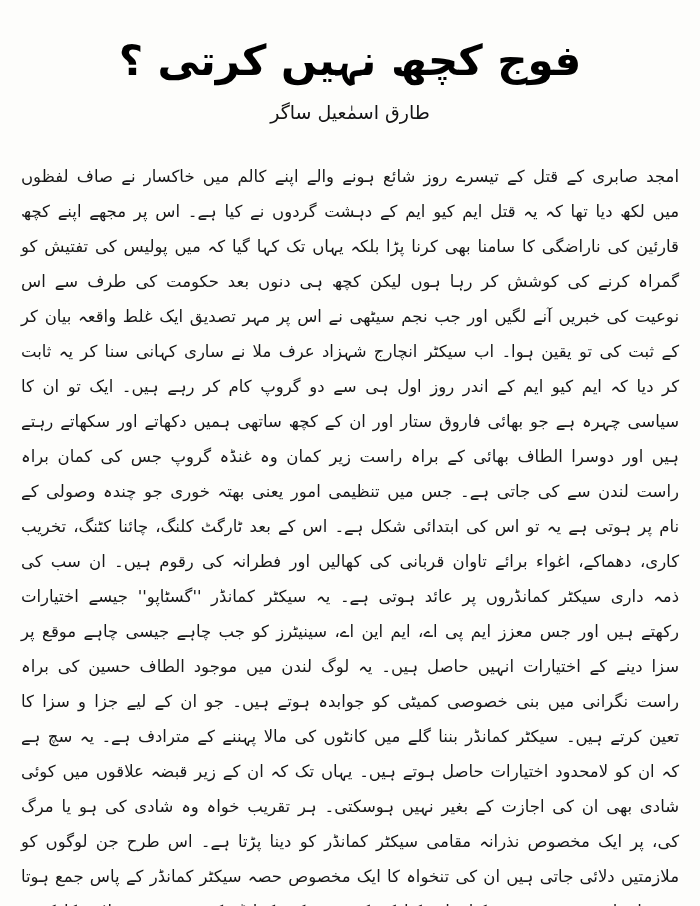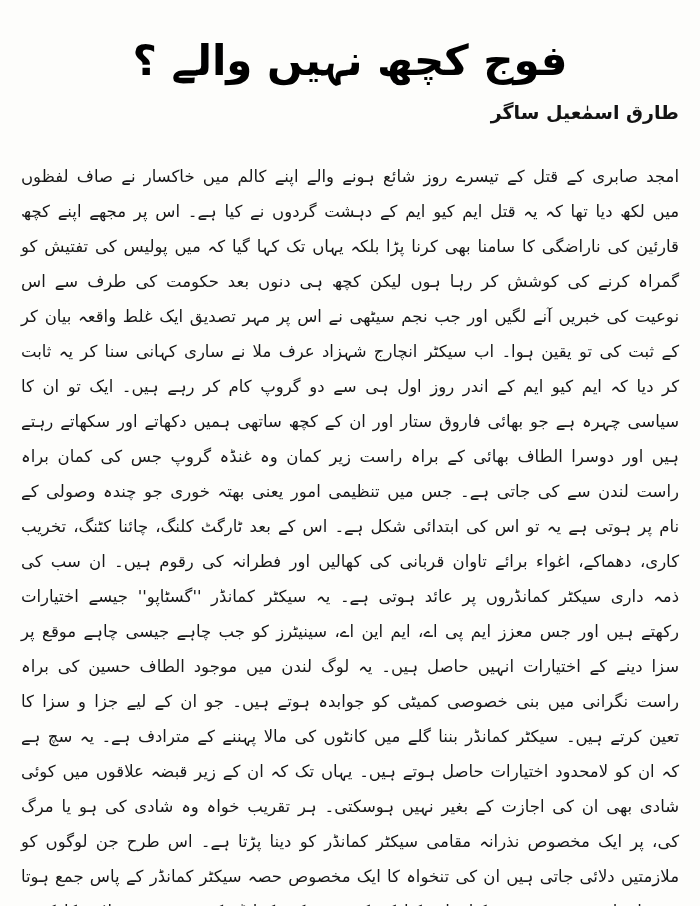--- a/index.html
+++ b/index.html
@@ -47,7 +47,7 @@
 
 <div class="page">
 
-  <h1 class="title">فوج کچھ نہیں والے ؟</h1>
+  <h1 class="title">فوج کچھ نہیں کرتی ؟</h1>
 
   <div class="byline">طارق اسمٰعیل ساگر</div>
 

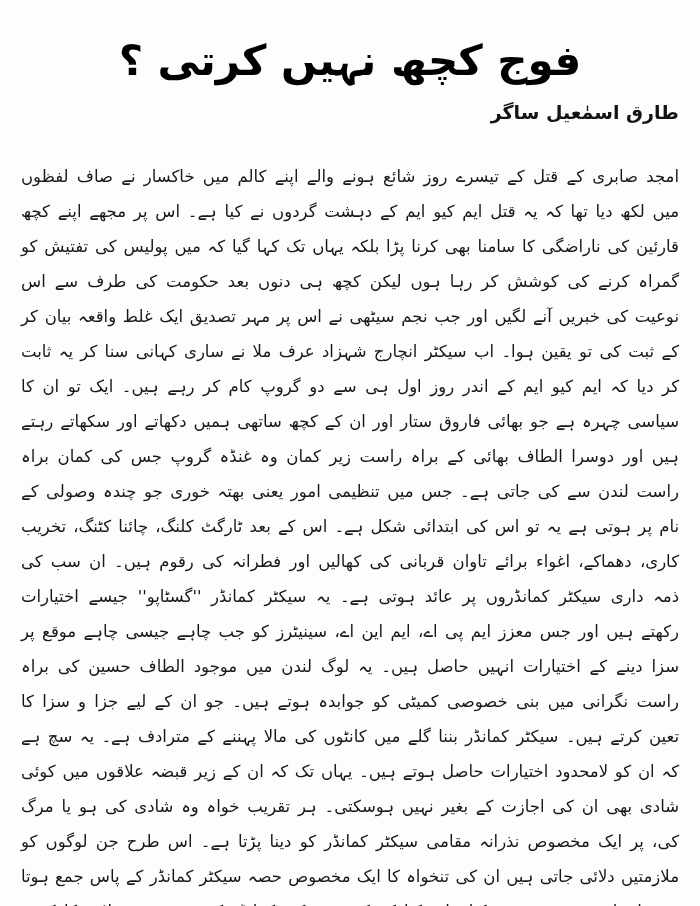--- a/index.html
+++ b/index.html
@@ -27,10 +27,10 @@
     letter-spacing: 0;
   }
   .byline {
+    text-align: center;
     font-size: 19px;
     margin-top: 12px;
     color: #141414;
-    font-weight: bold;
   }
   .article-body {
     margin-top: 36px;

